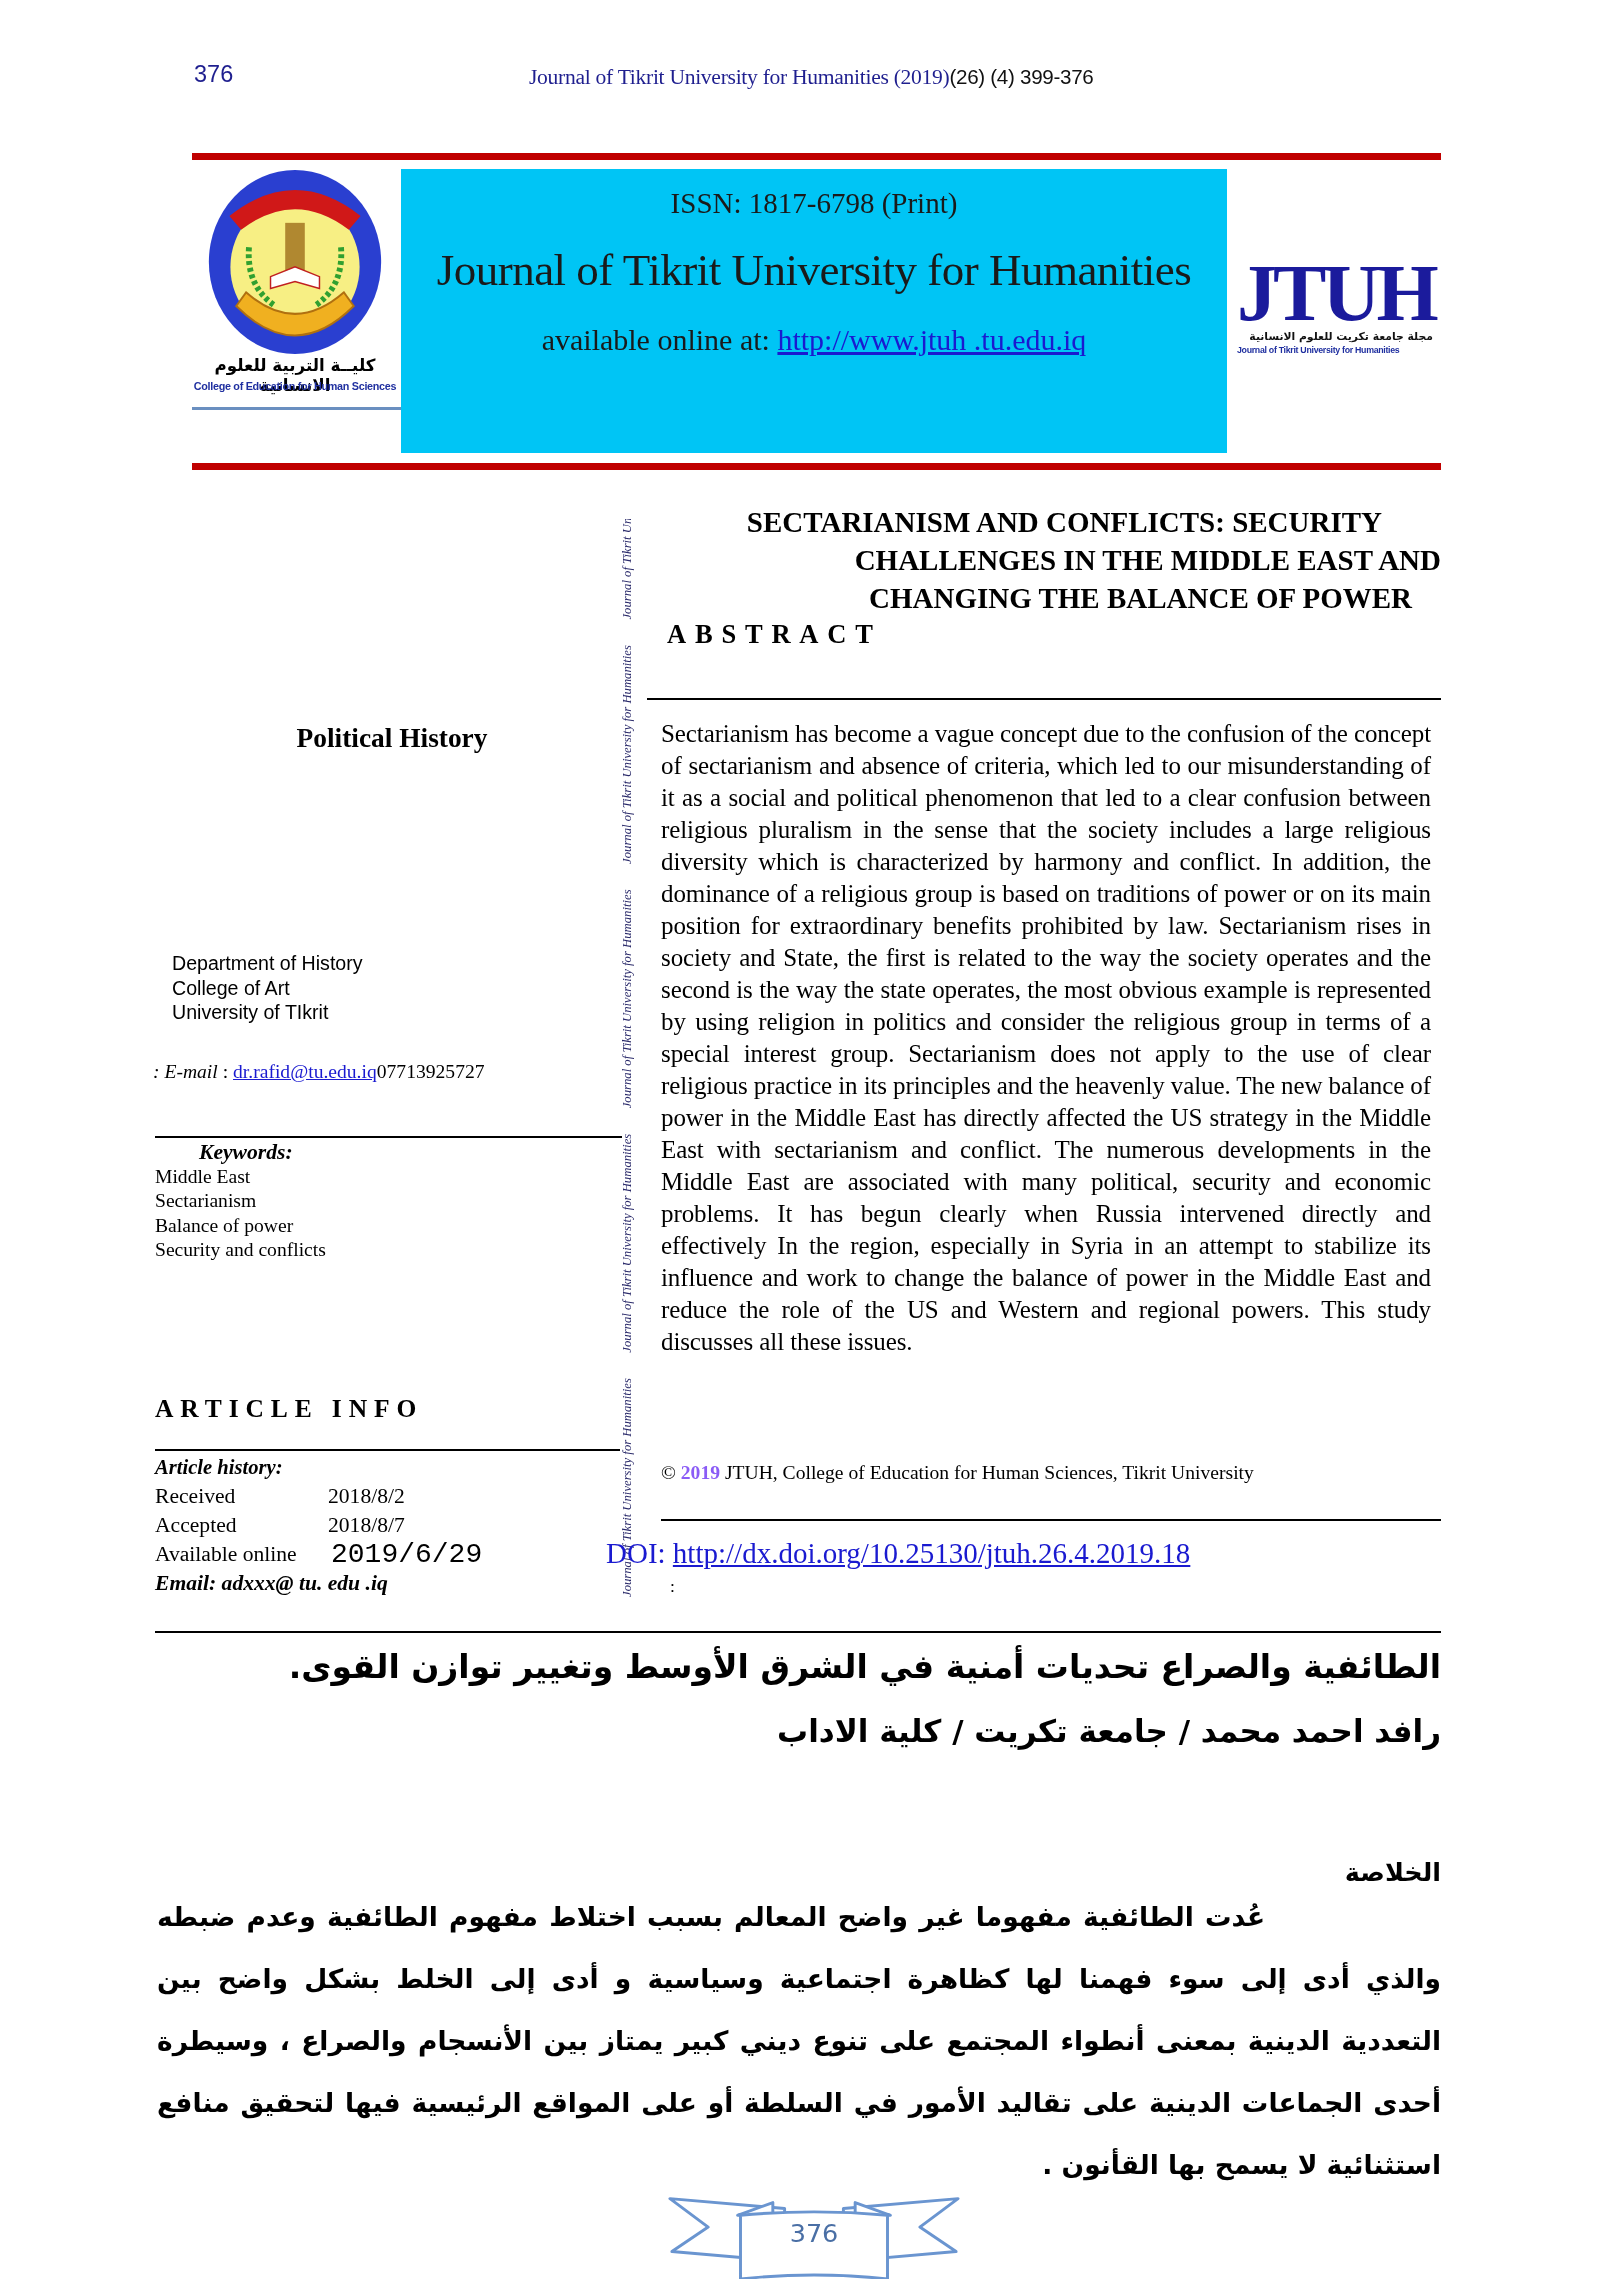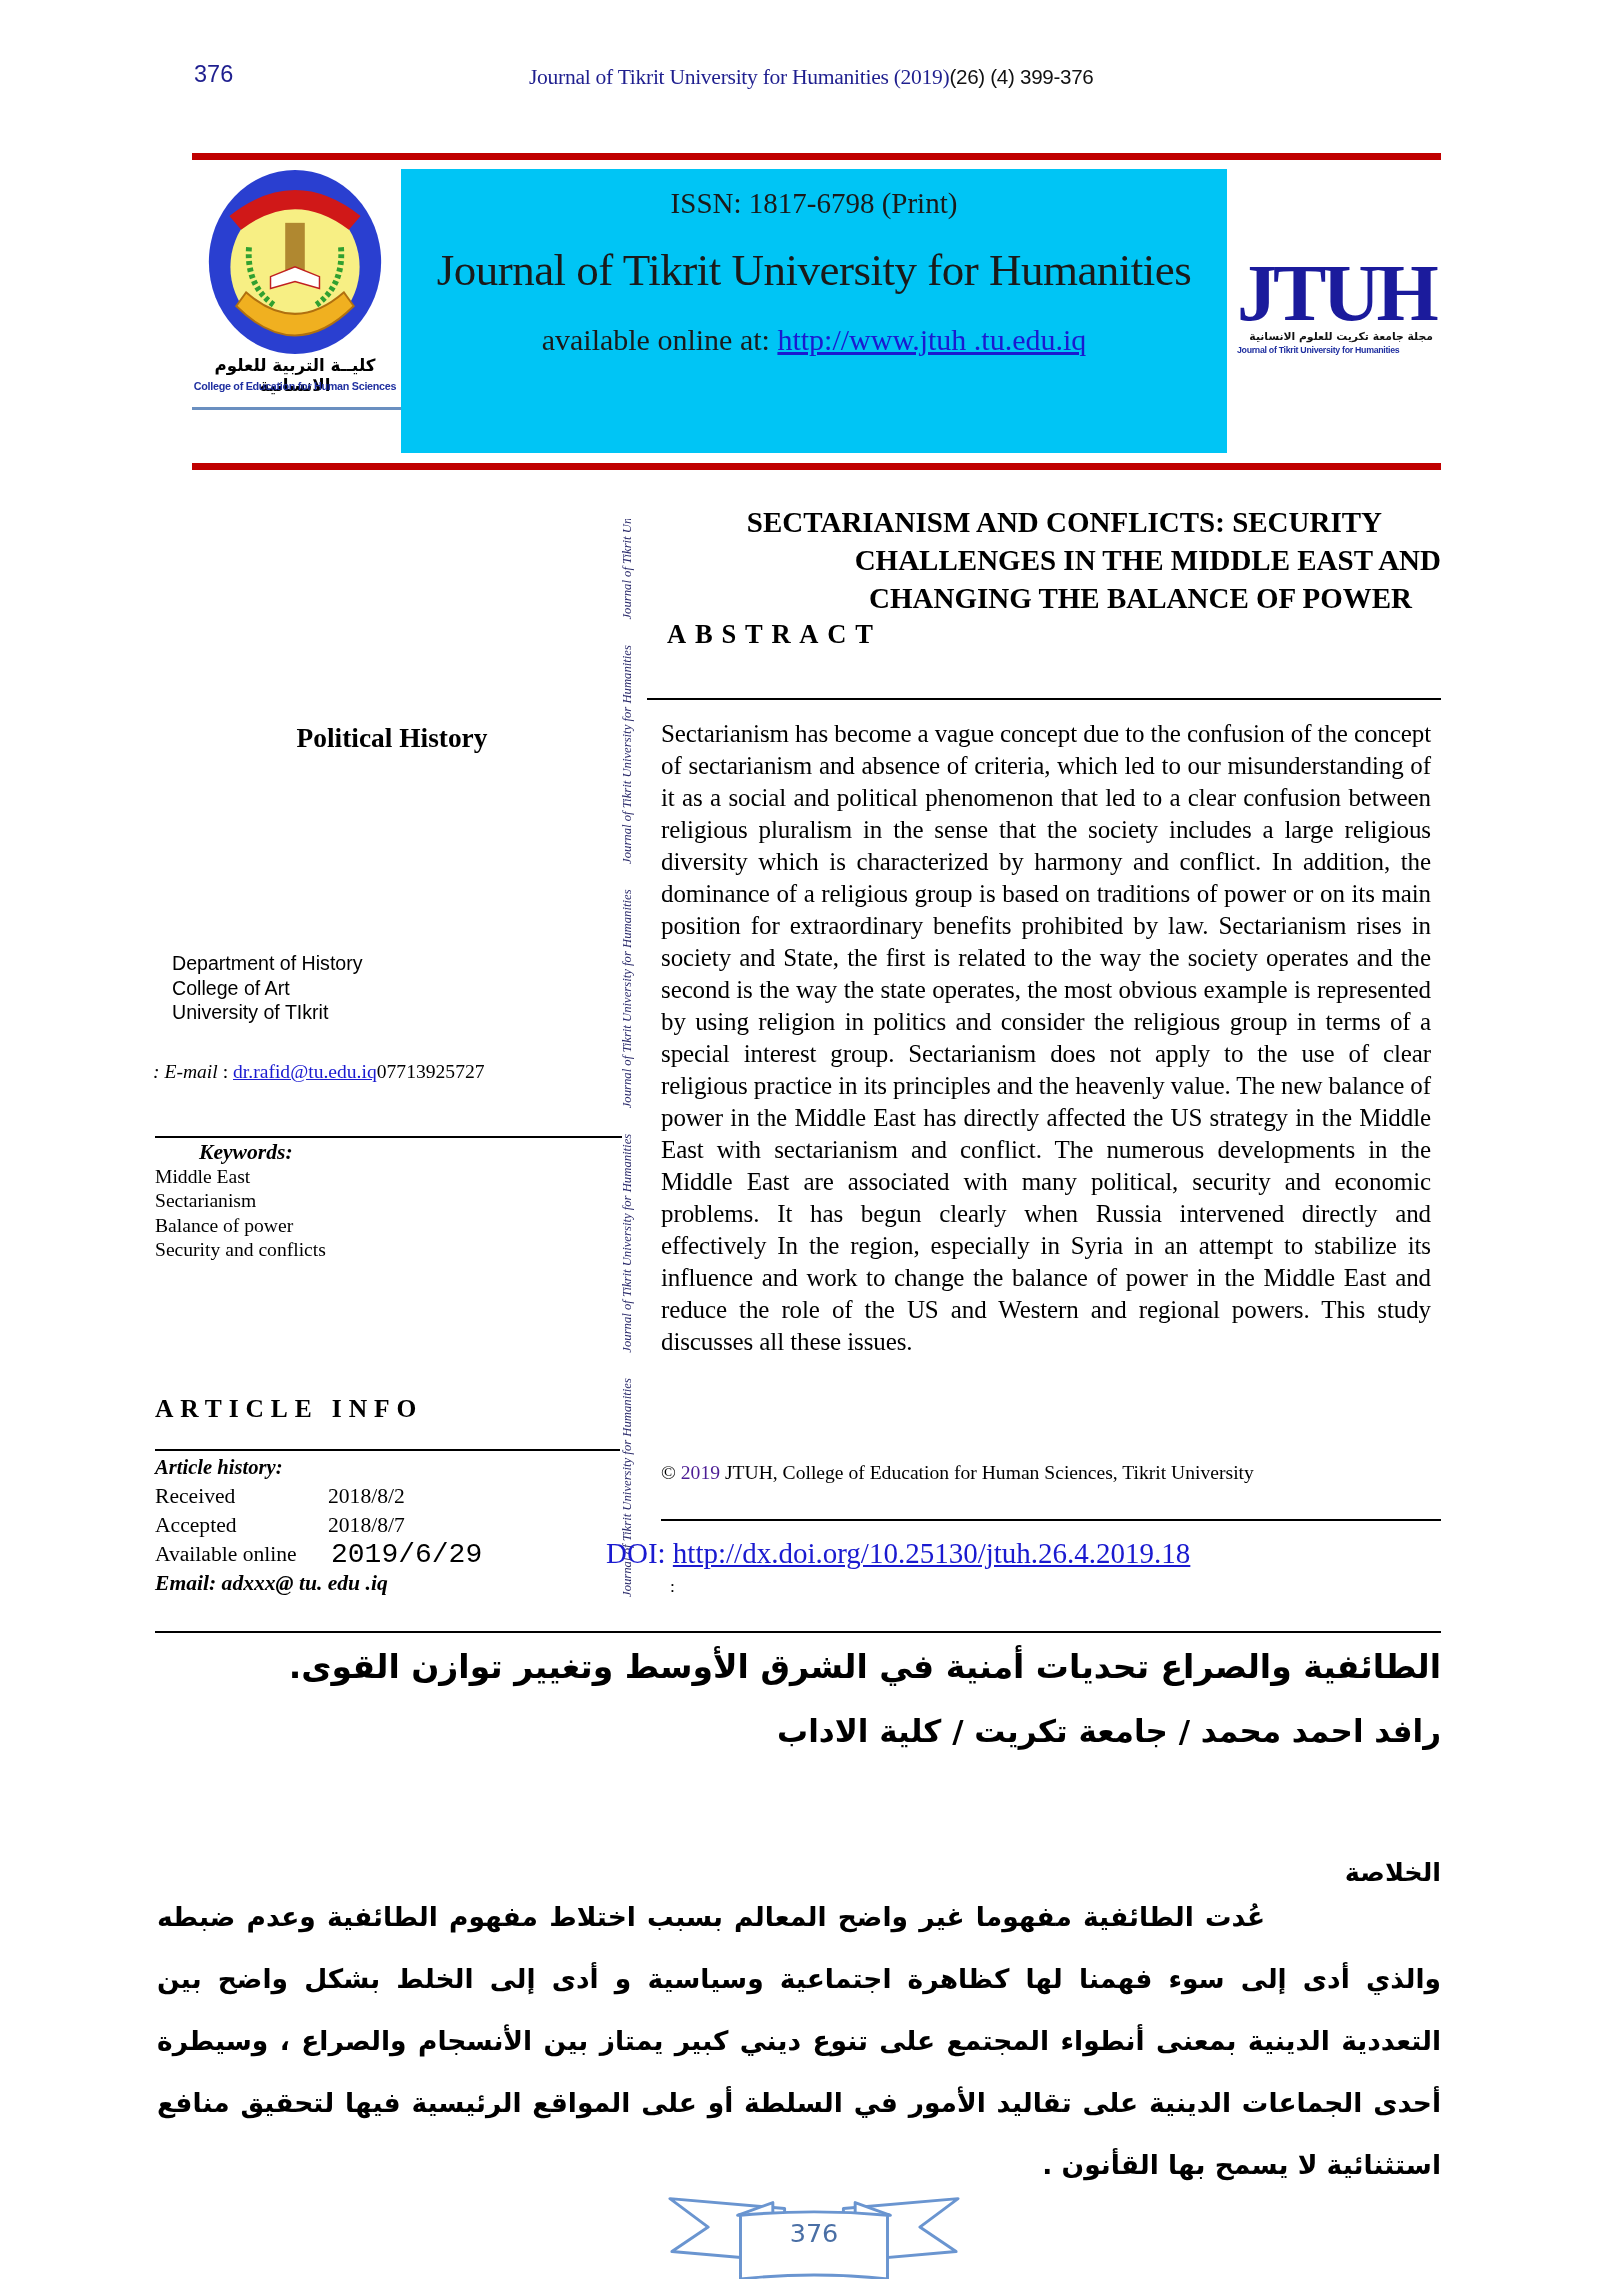--- a/index.html
+++ b/index.html
@@ -49,7 +49,7 @@
   
   #abstract { left: 661px; top: 718px; width: 770px; font-size: 25px; line-height: 32px; text-align: justify; letter-spacing: -0.1px; }
   #copyright { left: 661px; top: 1462px; font-size: 19.6px; }
-  #copyright .yr { color: #4c1d95; }
+  #copyright .yr { color: #8b5cf6; font-weight: bold; }
   #abs-rule2 { left: 661px; top: 1519px; width: 780px; height: 2px; background: #000; }
   #doi { left: 606px; top: 1537px; font-size: 29px; color: #1a1ad0; }
   #doi a { color: #1a1ad0; text-decoration: underline; }

